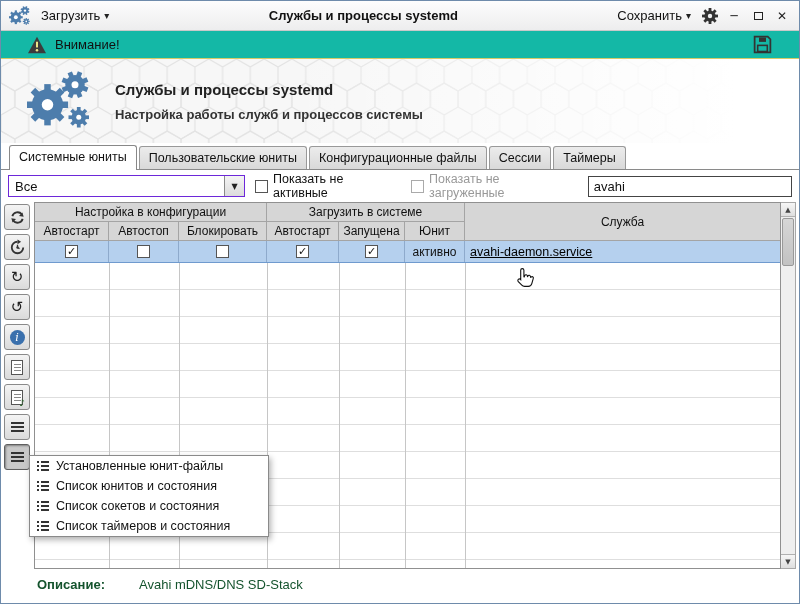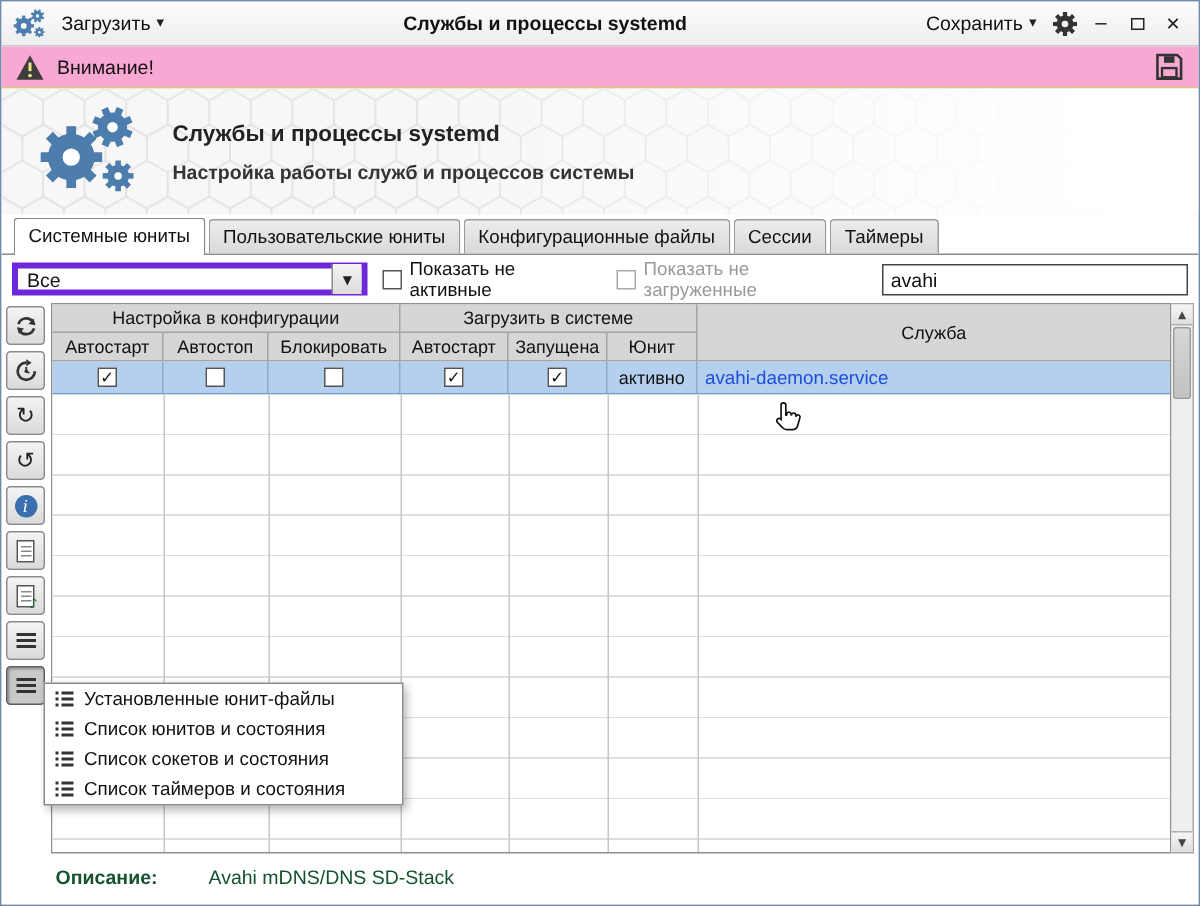--- a/index.html
+++ b/index.html
@@ -16,7 +16,7 @@
   .max-box { display:inline-block; width:9px; height:8px; border:1.5px solid #222; }
 
   
-  .warnbar { height:28px; flex:0 0 28px; background:#f9a8d4; border-bottom:1px solid #d6ca68; display:flex; align-items:center; padding:0 9px; gap:8px; }
+  .warnbar { height:28px; flex:0 0 28px; background:#14b8a6; border-bottom:1px solid #d6ca68; display:flex; align-items:center; padding:0 26px; gap:8px; }
   .warn-label { font-size:13px; color:#111; }
   .warn-save { margin-left:auto; display:flex; align-items:center; }
 

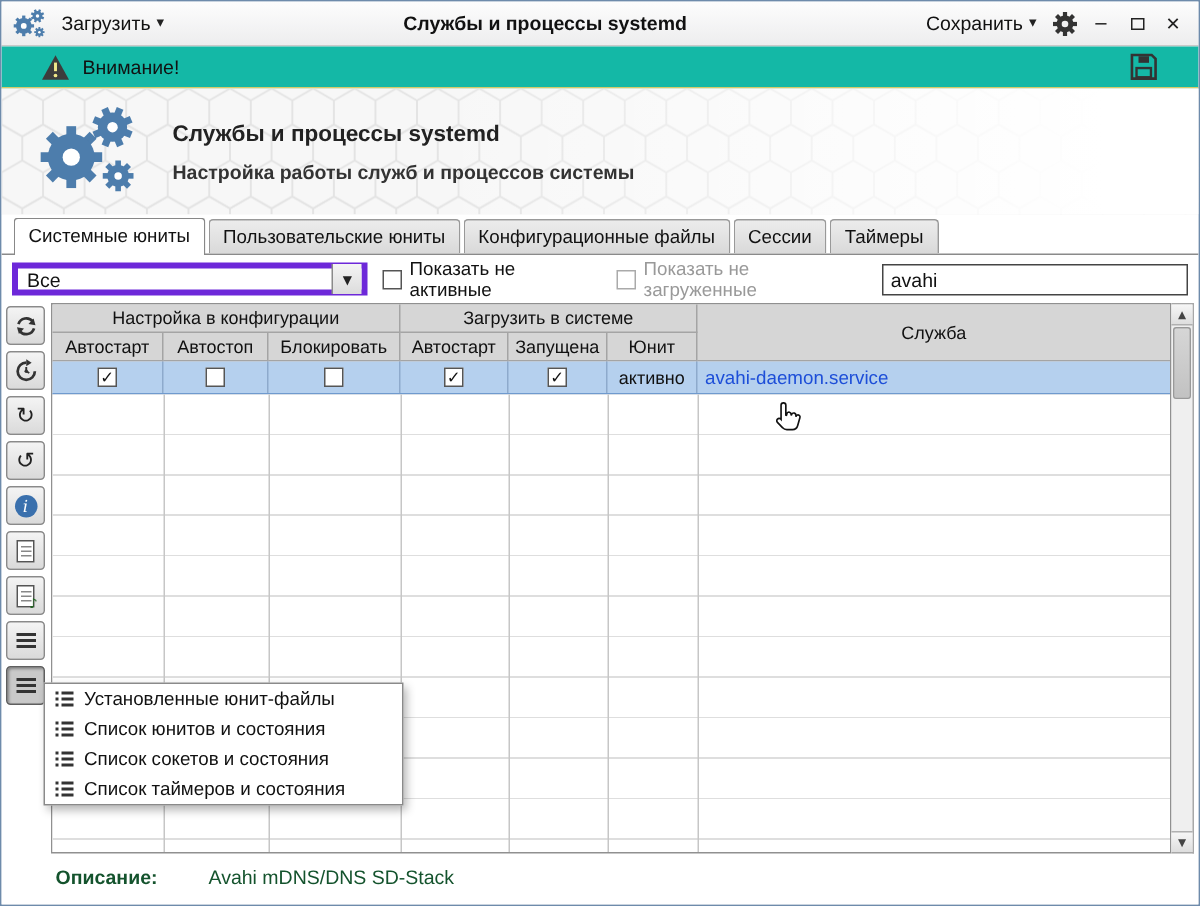--- a/index.html
+++ b/index.html
@@ -37,7 +37,7 @@
   .panel { flex:1; display:flex; flex-direction:column; background:#fff; border-top:1px solid #8a8a8a; position:relative; }
 
   .filter-row { height:32px; flex:0 0 32px; display:flex; align-items:center; padding:0 7px; gap:10px; }
-  .combo { width:238px; height:22px; border:4px solid #6d28d9; background:#fff; display:flex; align-items:center; padding-left:6px; font-size:13px; color:#111; }
+  .combo { width:238px; height:22px; border:1px solid #6d28d9; background:#fff; display:flex; align-items:center; padding-left:6px; font-size:13px; color:#111; }
   .combo-btn { margin-left:auto; width:20px; height:20px; border-left:1px solid #8a8a8a; background:linear-gradient(#f4f4f4,#dcdcdc); display:flex; align-items:center; justify-content:center; }
   .combo-btn span { font-size:8px; color:#222; font-family:"DejaVu Sans",sans-serif; }
   .chk { display:flex; align-items:center; gap:5px; font-size:12.5px; color:#111; }

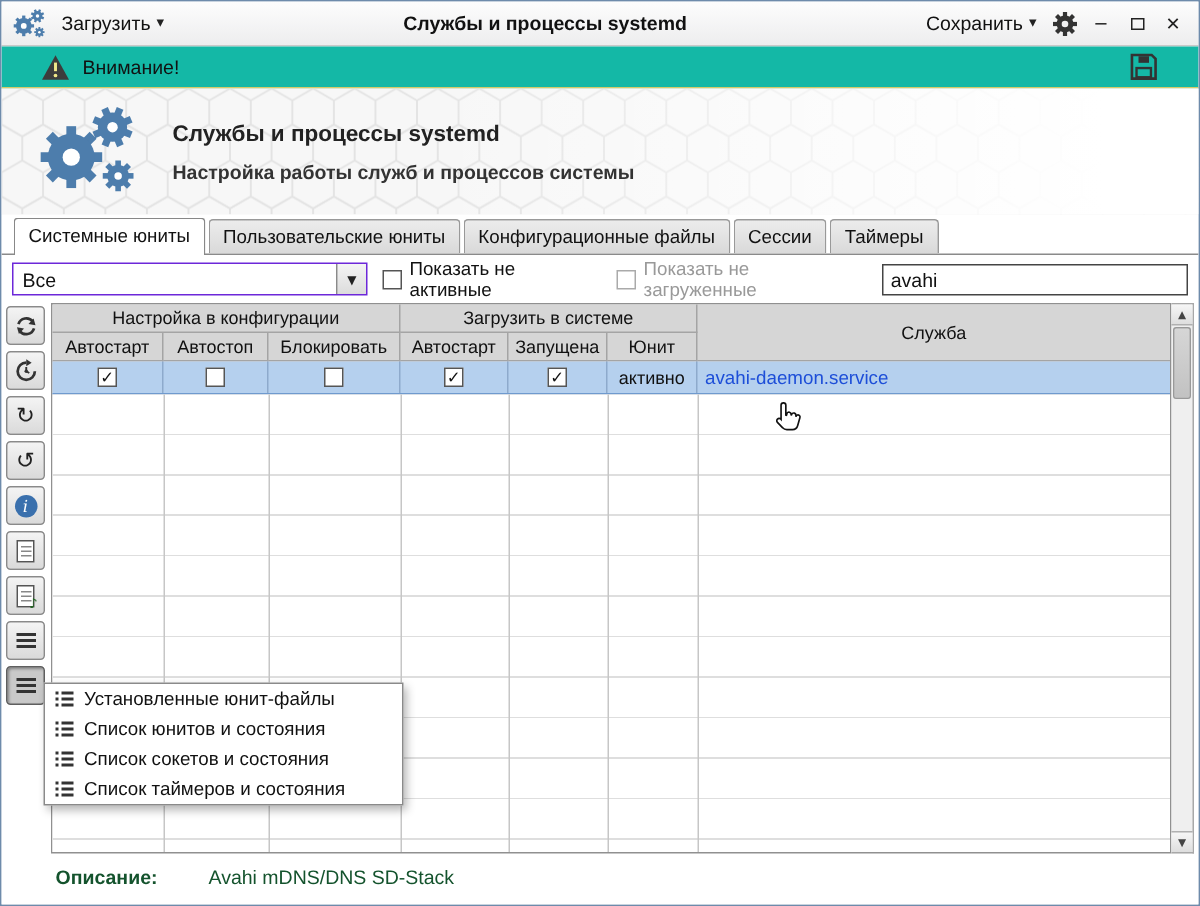--- a/index.html
+++ b/index.html
@@ -73,7 +73,7 @@
   .trow { display:grid; grid-template-columns:74px 70px 88px 72px 66px 60px 1fr; height:22px; flex:0 0 22px; background:#b5d0ee; border-bottom:1px solid #6f9ace; }
   .td { display:flex; align-items:center; justify-content:center; border-right:1px solid rgba(70,100,140,.35); font-size:12px; color:#111; overflow:hidden; }
   .td.link-cell { justify-content:flex-start; padding-left:5px; border-right:none; }
-  .service-link { color:#1d4ed8; font-size:12.5px; cursor:pointer; }
+  .service-link { color:#000000; text-decoration:underline; font-size:12.5px; cursor:pointer; }
 
   .tbody-empty { flex:1; background-color:#fff;
     background-image:

